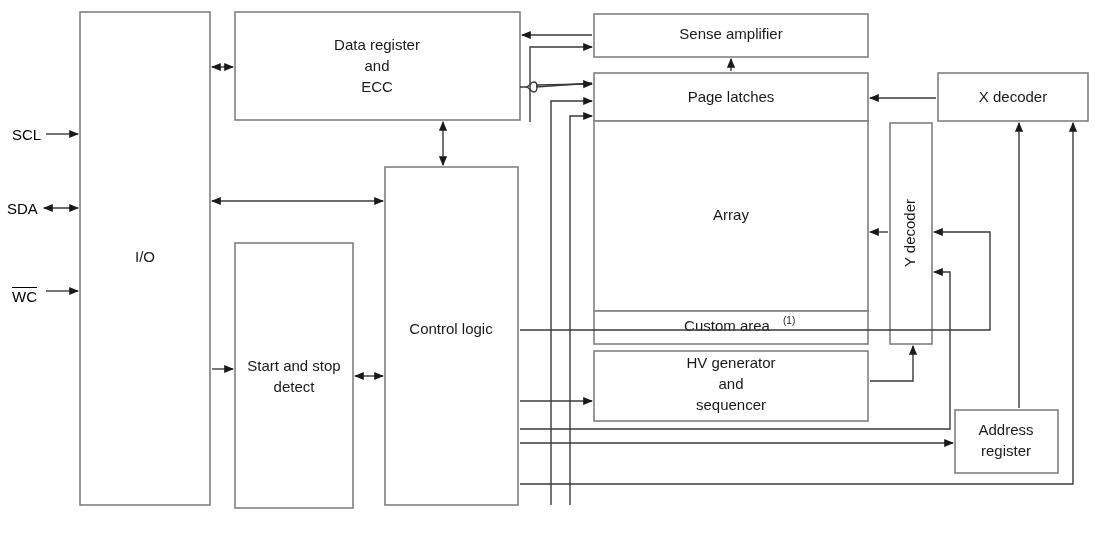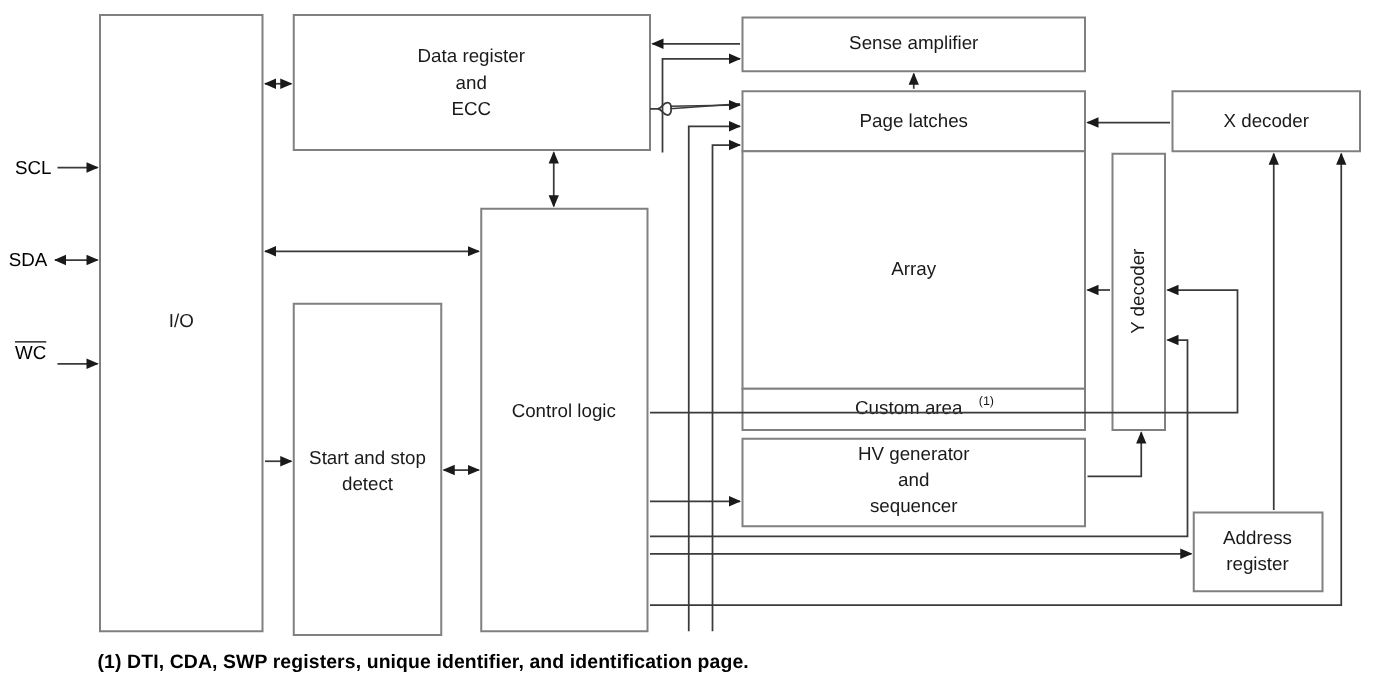--- a/index.html
+++ b/index.html
@@ -212,7 +212,7 @@
   <div style="position:absolute; left:7px; top:200px;">
     <span style="font-size:15px; color:#000000; font-family:'Liberation Sans',sans-serif;">SDA</span>
   </div>
-  <div style="position:absolute; left:12px; top:273px;text-decoration:underline;">
+  <div style="position:absolute; left:12px; top:287px;text-decoration:underline;">
     <span class="overbar" style="font-size:15px; color:#000; font-family:'Liberation Sans',sans-serif; display:inline-block;">WC</span>
   </div>
 

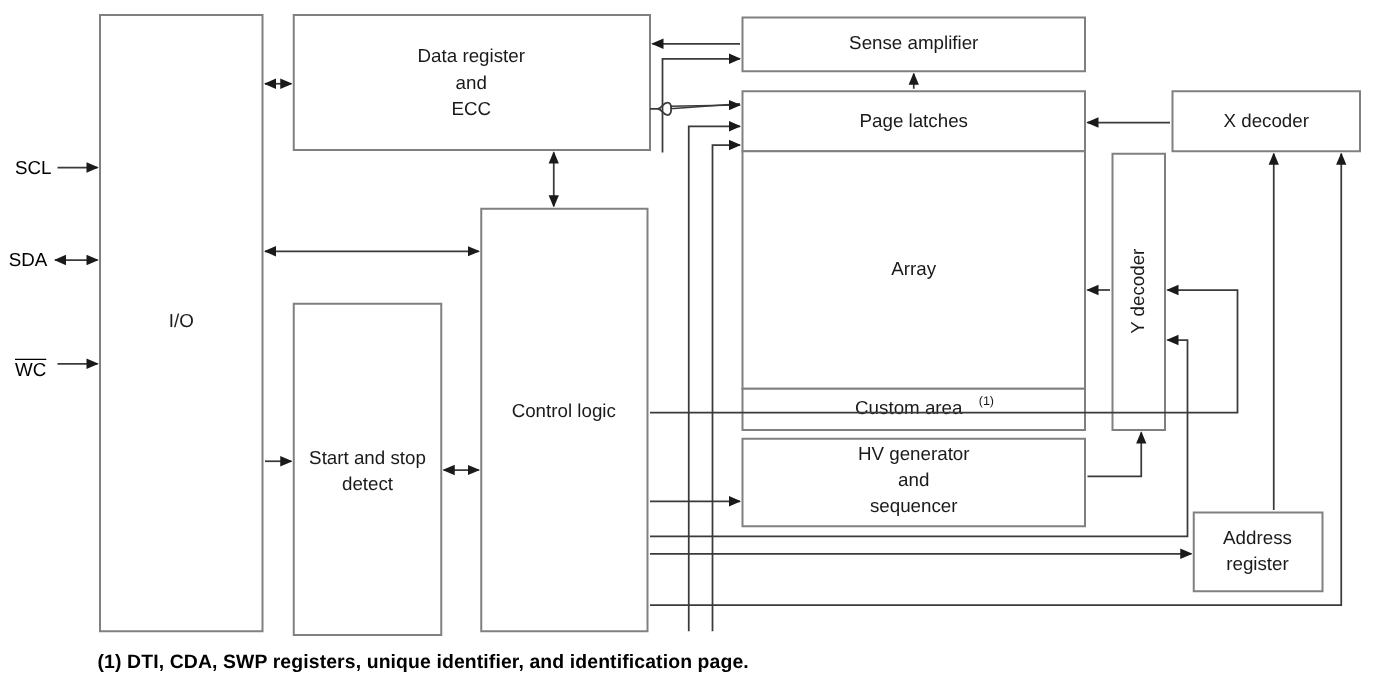--- a/index.html
+++ b/index.html
@@ -216,7 +216,6 @@
     <span class="overbar" style="font-size:15px; color:#000; font-family:'Liberation Sans',sans-serif; display:inline-block;">WC</span>
   </div>
 
-  <div class="footnote">(1) DTI, CDA, SWP registers, unique identifier, and identification page.</div>
 
 </div>
 

